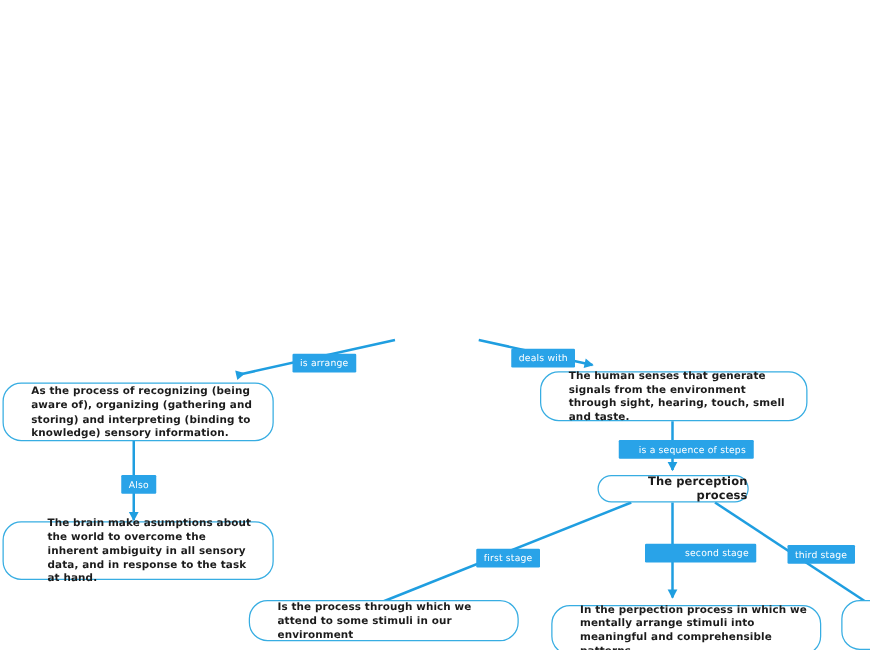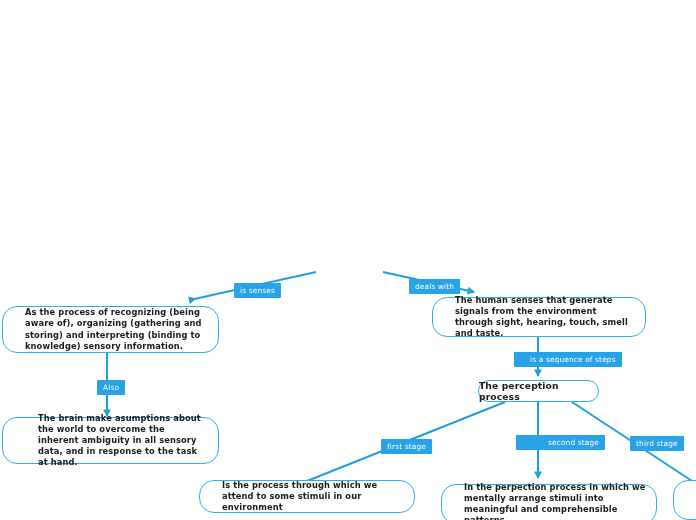--- a/index.html
+++ b/index.html
@@ -136,7 +136,7 @@
   </div>
 
   <div class="edge-label" style="left:234px; top:283px;">
-    <span>is senses</span>
+    <span>is arrange</span>
   </div>
 
   <div class="edge-label" style="left:409px; top:279px;">

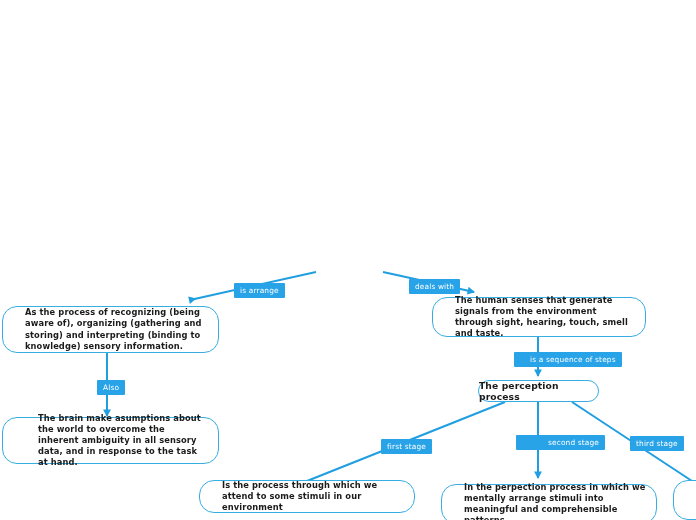--- a/index.html
+++ b/index.html
@@ -147,7 +147,7 @@
     <span>Also</span>
   </div>
 
-  <div class="edge-label" style="left:514px; top:352px;padding-left:16px;">
+  <div class="edge-label" style="left:495px; top:352px;padding-left:16px;">
     <span>is a sequence of steps</span>
   </div>
 

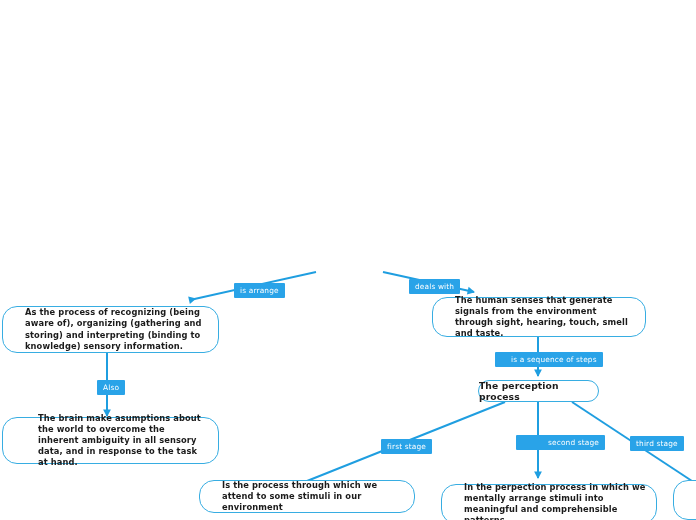--- a/index.html
+++ b/index.html
@@ -57,7 +57,7 @@
   }
   .node.center {
     justify-content: center;
-    text-align: left;
+    text-align: right;
     font-size: 9.2px;
     border-radius: 12px;
   }

